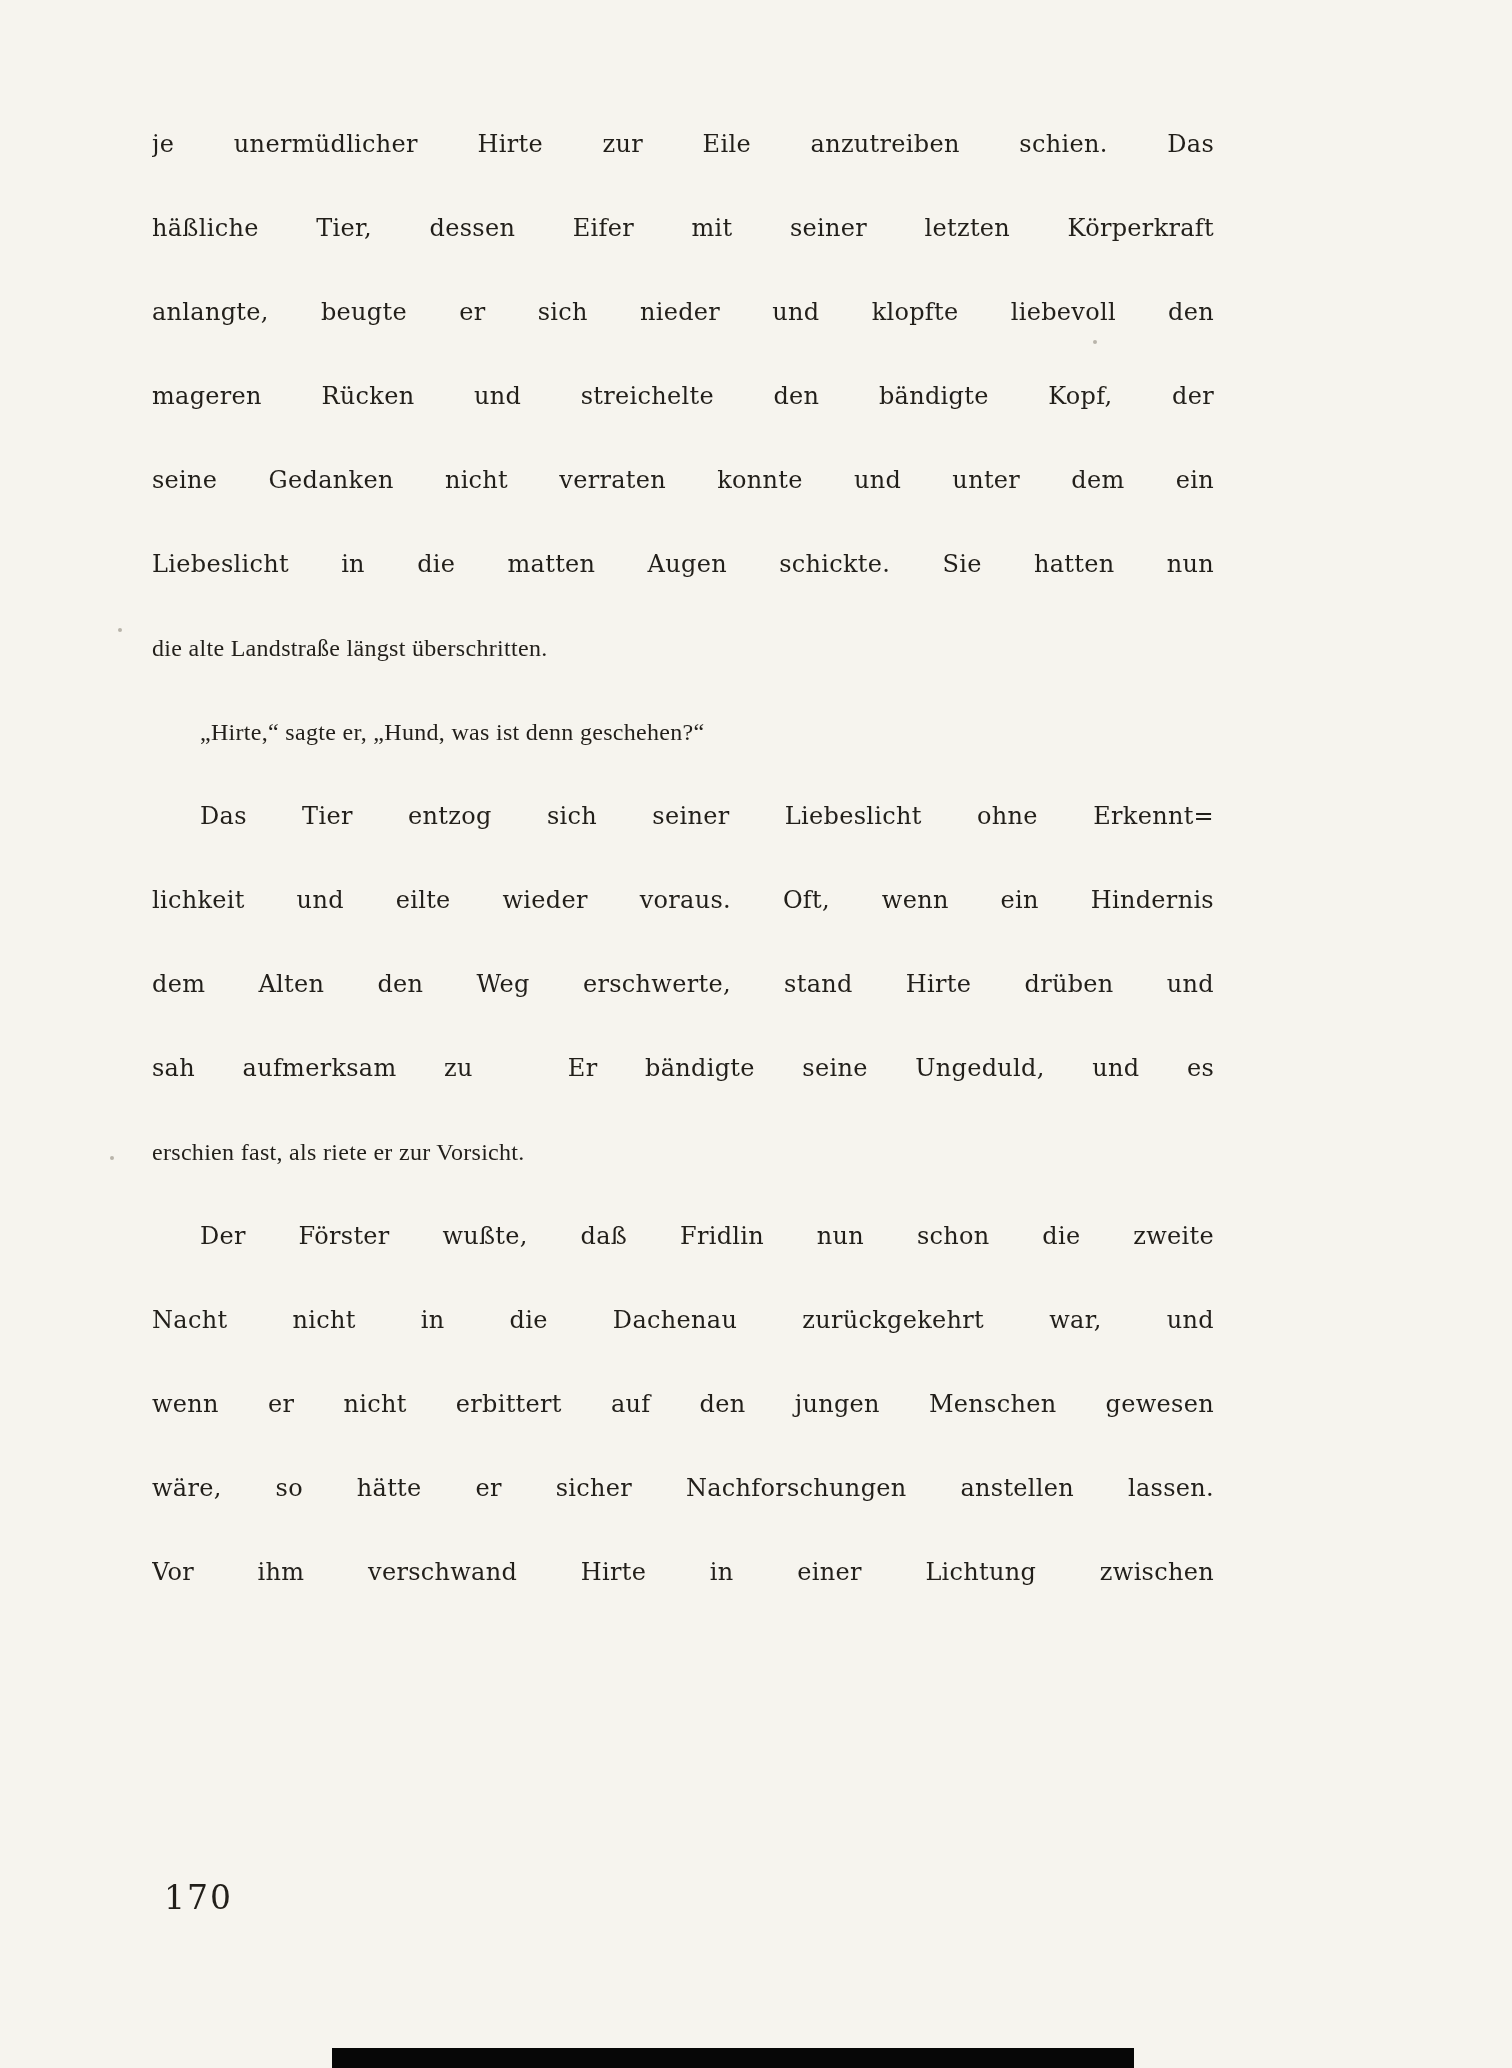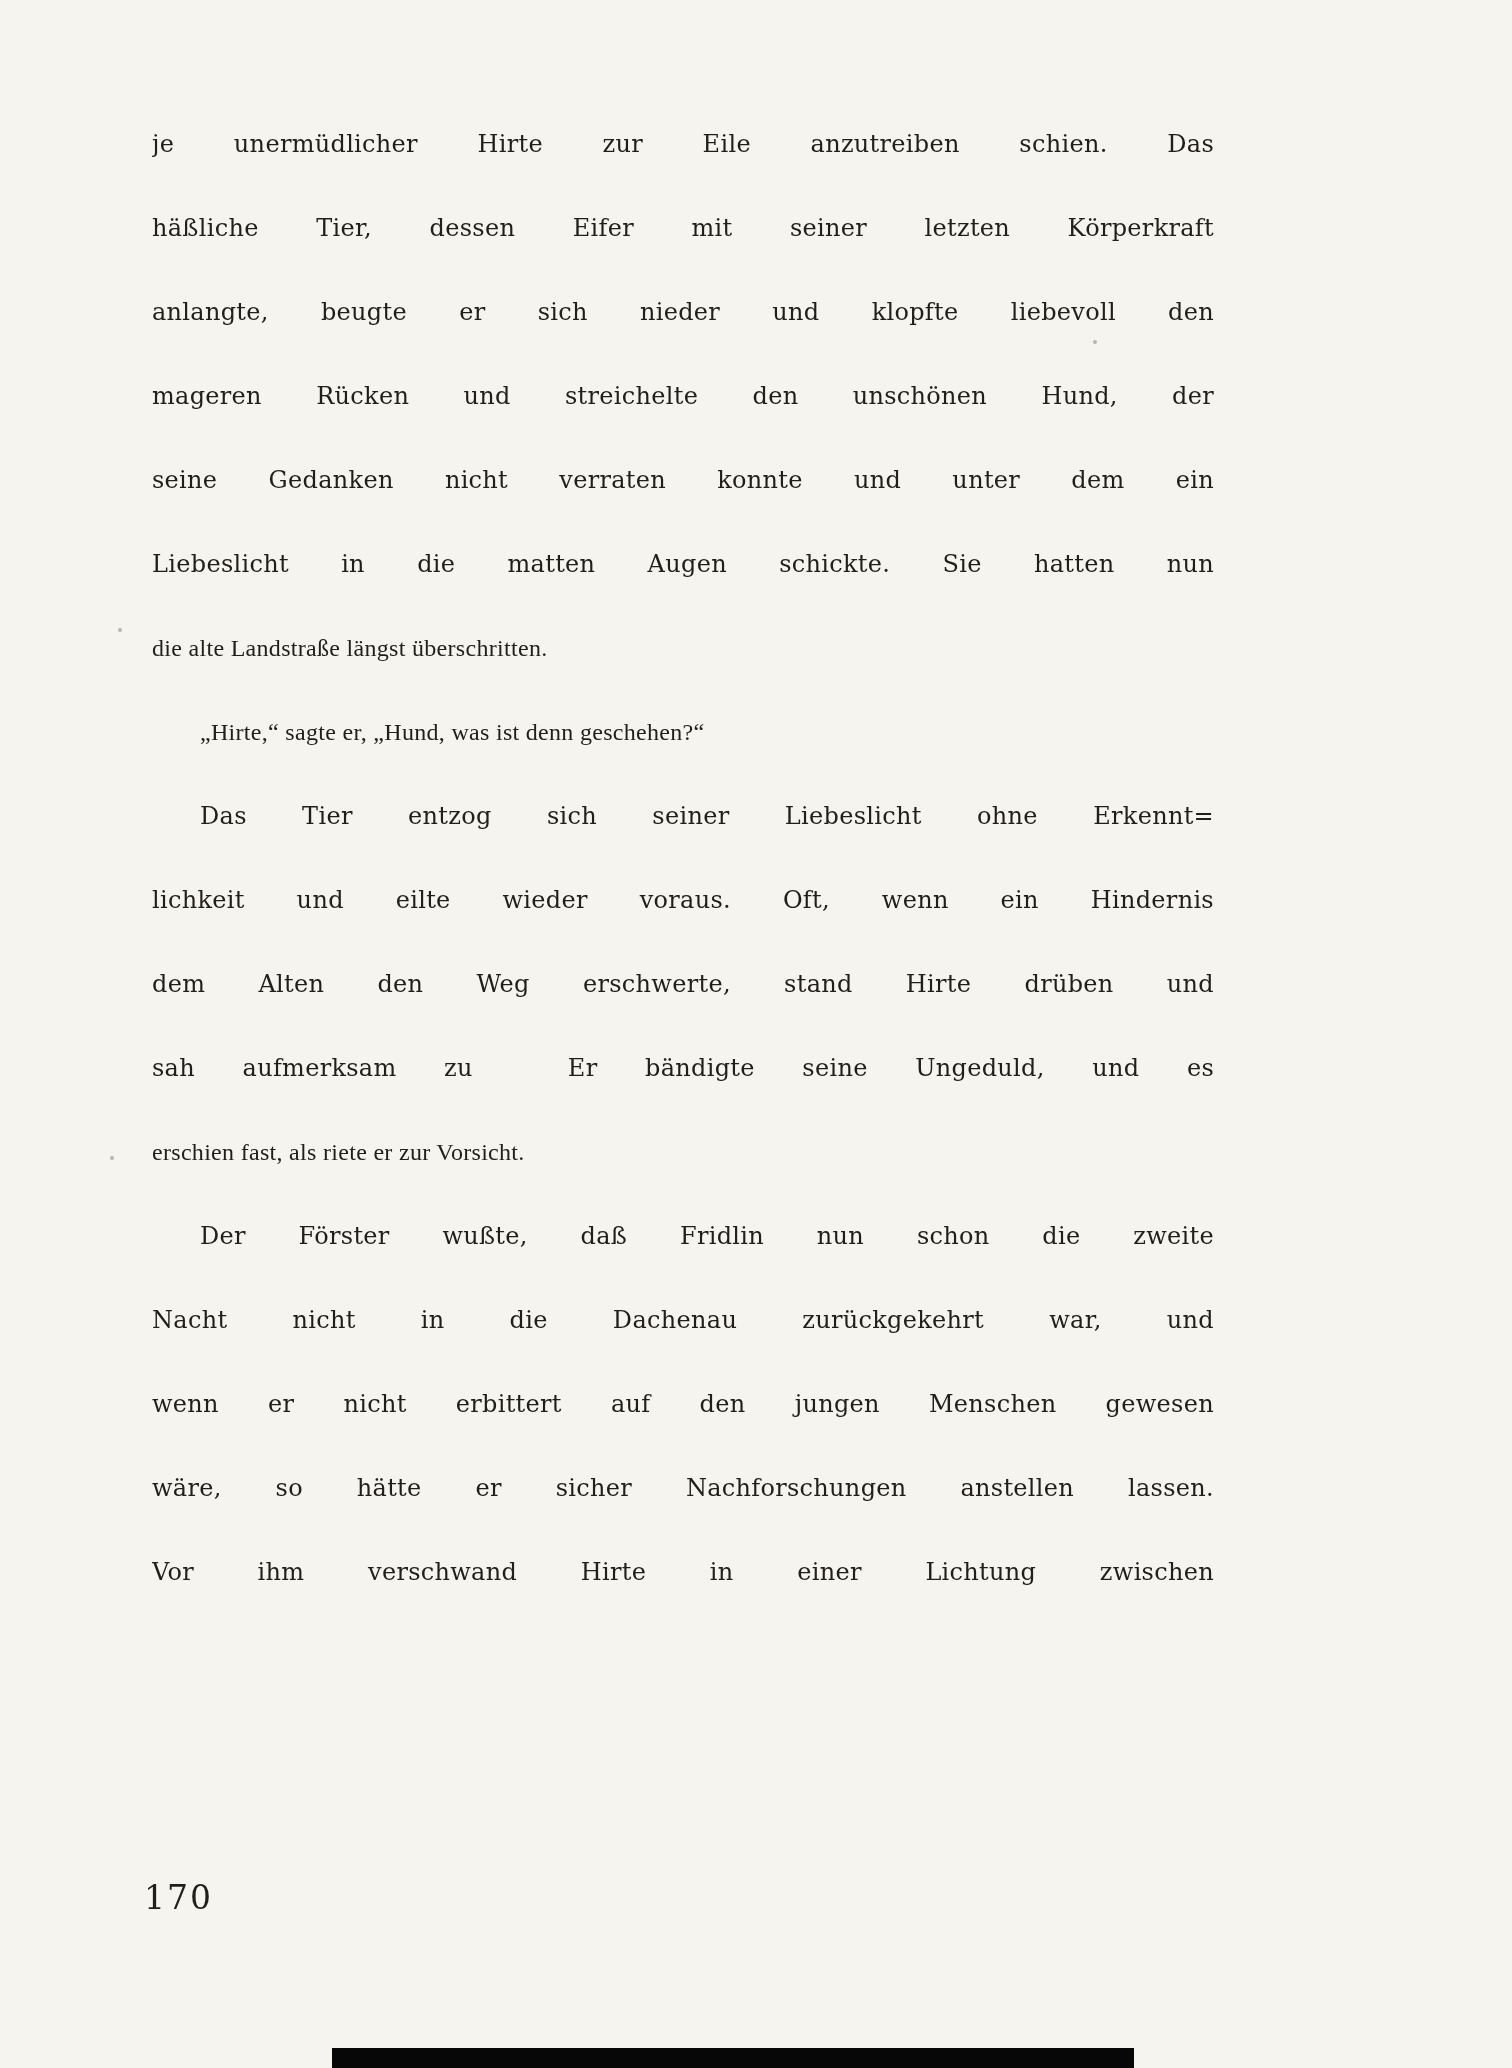--- a/index.html
+++ b/index.html
@@ -68,7 +68,7 @@
       <div class="line">je unermüdlicher Hirte zur Eile anzutreiben schien. Das</div>
       <div class="line">häßliche Tier, dessen Eifer mit seiner letzten Körperkraft</div>
       <div class="line">anlangte, beugte er sich nieder und klopfte liebevoll den</div>
-      <div class="line">mageren Rücken und streichelte den unschönen Hund, der</div>
+      <div class="line">mageren Rücken und streichelte den bändigte Kopf, der</div>
       <div class="line">seine Gedanken nicht verraten konnte und unter dem ein</div>
       <div class="line">Liebeslicht in die matten Augen schickte. Sie hatten nun</div>
       <div class="line end">die alte Landstraße längst überschritten.</div>

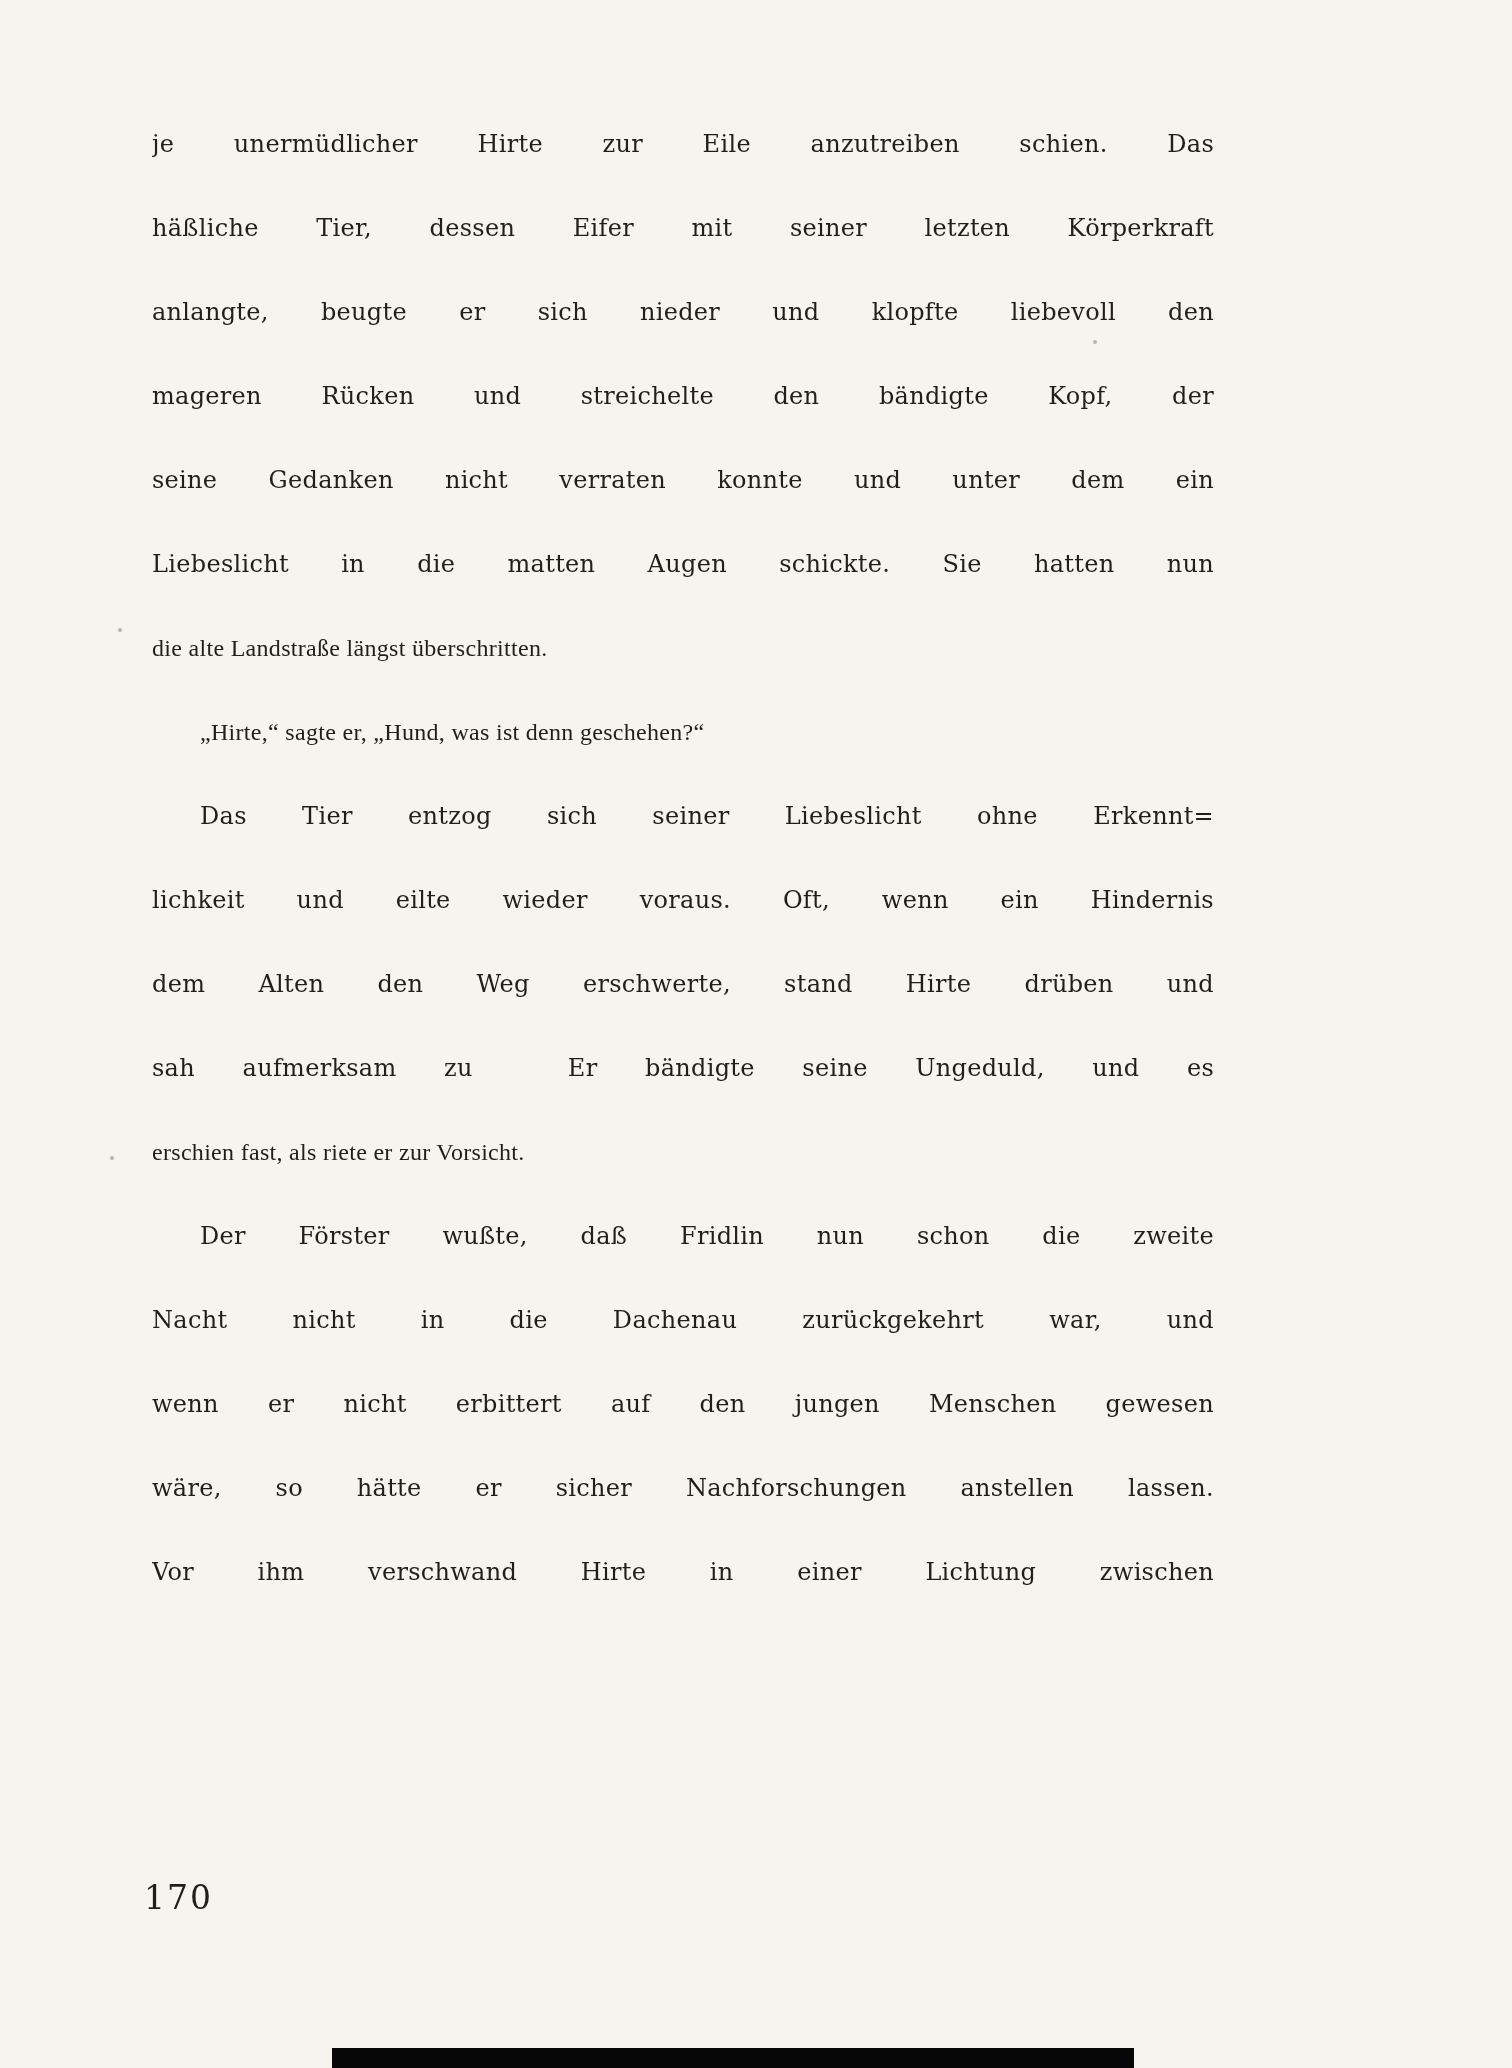--- a/index.html
+++ b/index.html
@@ -36,7 +36,7 @@
   .line.indent { text-indent: 48px; }
   .page-number {
     position: absolute;
-    left: 144px;
+    left: 164px;
     top: 1878px;
     font-size: 33px;
     letter-spacing: 2px;

